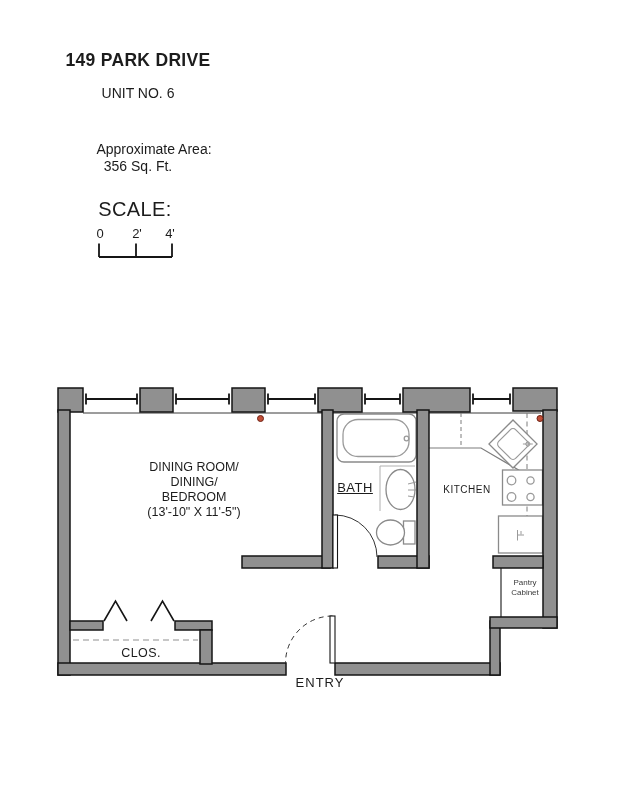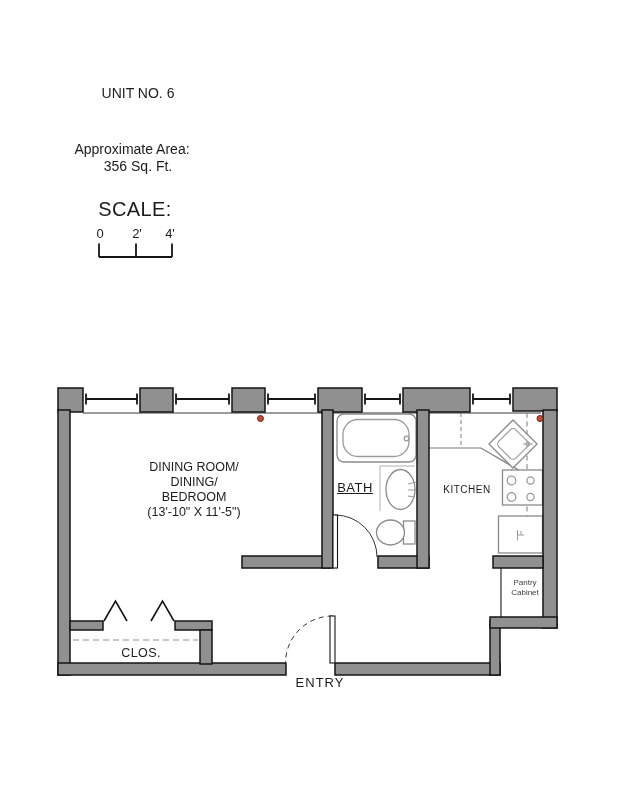--- a/index.html
+++ b/index.html
@@ -131,6 +131,7 @@
     <circle cx="540" cy="418.5" r="3" fill="#c14f38" stroke="#6f2113" stroke-width="1"></circle>
   </svg>
 
+  <div class="lbl t-title">149 PARK DRIVE</div>
   <div class="lbl t-unit">UNIT NO. 6</div>
   <div class="lbl t-area">Approximate Area:</div>
   <div class="lbl t-areaval">356 Sq. Ft.</div>

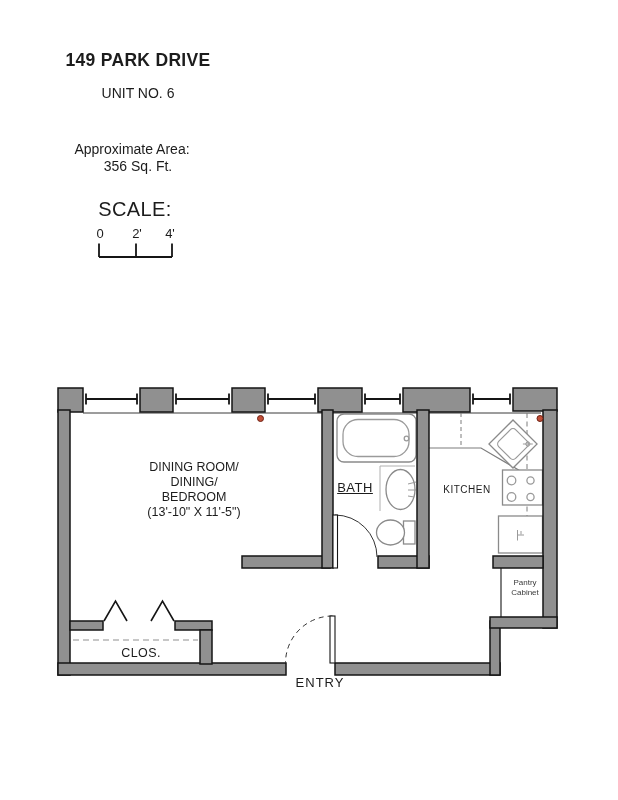--- a/index.html
+++ b/index.html
@@ -10,7 +10,7 @@
   .t-title{left:138px;top:52px;font-size:17.5px;font-weight:bold;letter-spacing:.3px;}
   .t-unit{left:138px;top:86px;font-size:14px;}
   .t-similar{left:137px;top:102px;font-size:14px;}
-  .t-area{left:132px;top:142px;font-size:14px;}
+  .t-area{left:154px;top:142px;font-size:14px;}
   .t-areaval{left:138px;top:159px;font-size:14px;}
   .t-scale{left:135px;top:199px;font-size:20px;letter-spacing:.4px;}
   .tick{font-size:13px;top:227px;}

